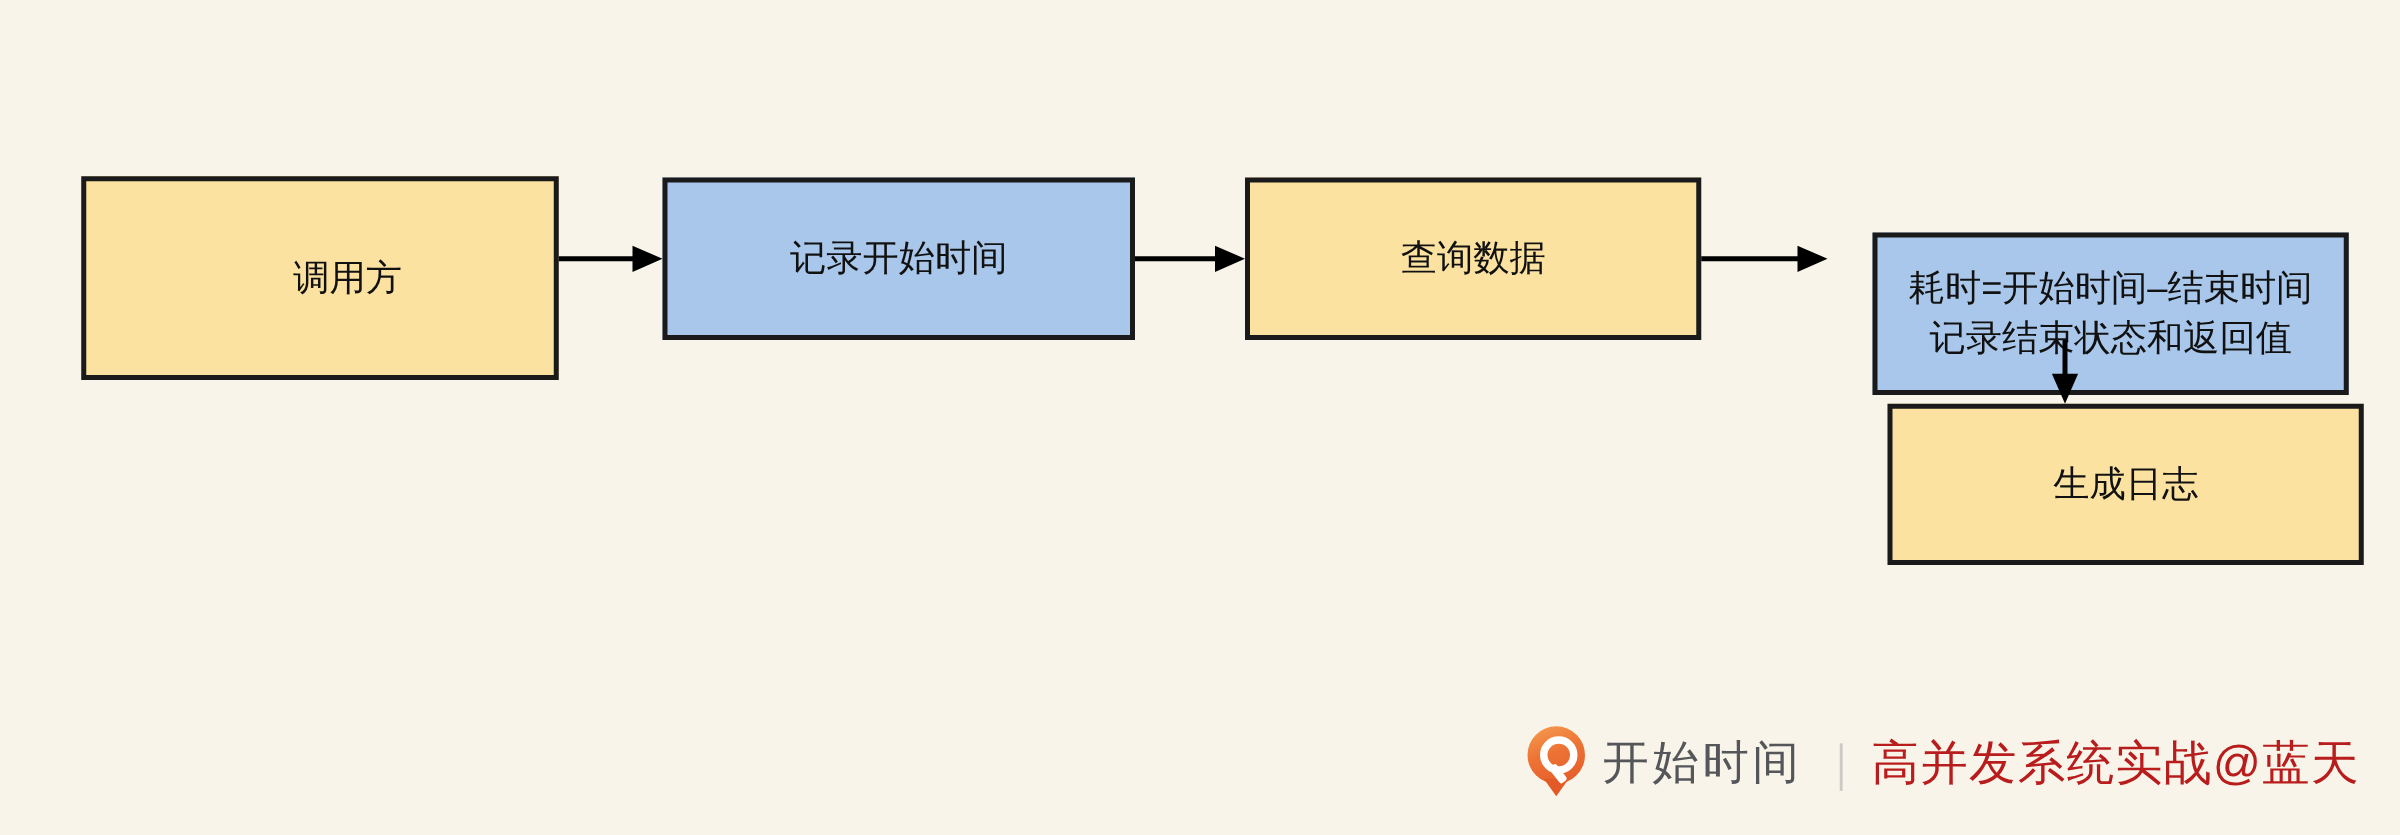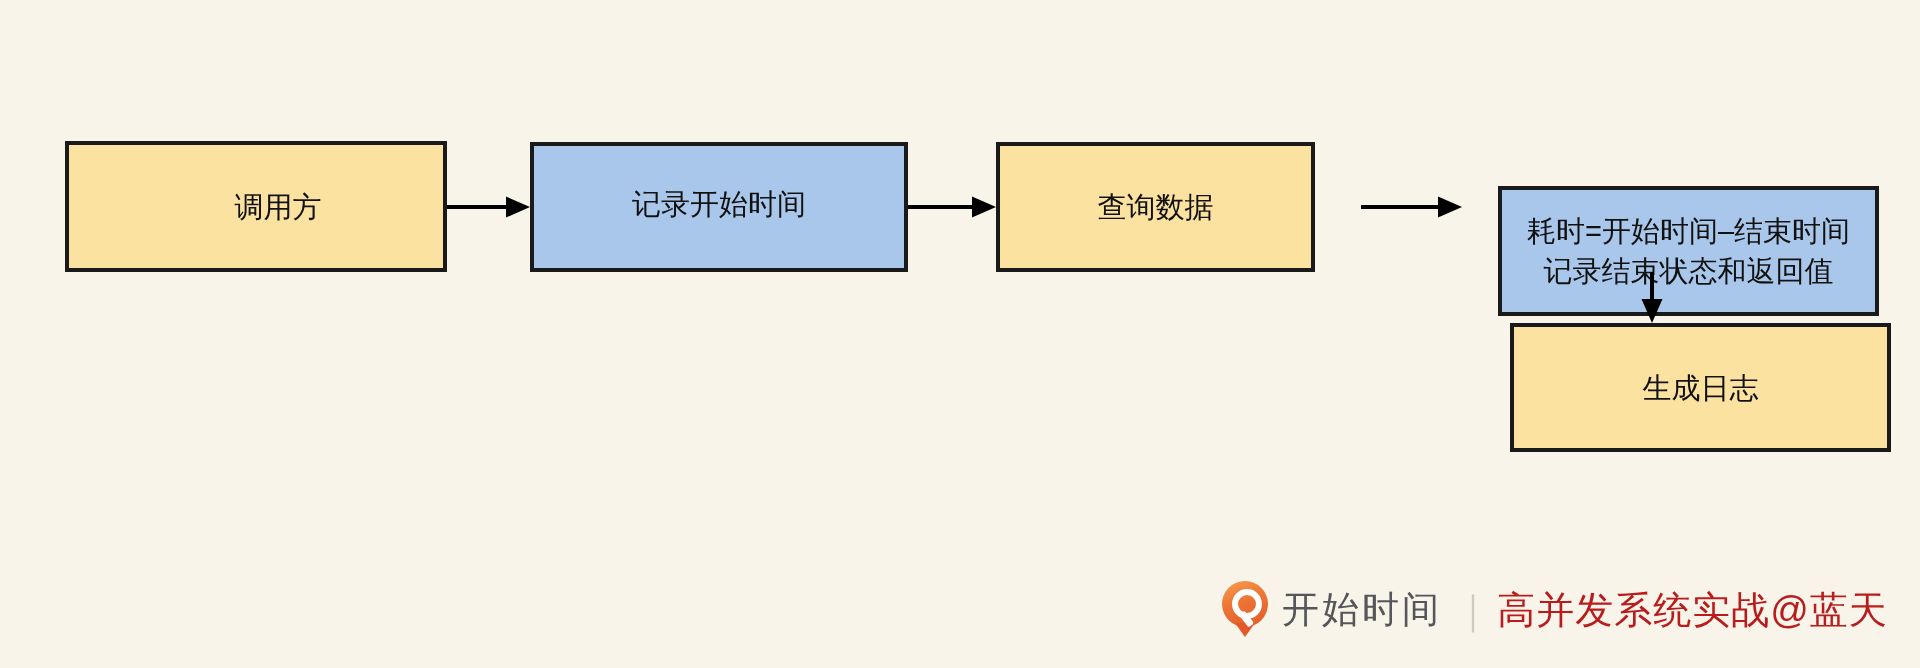--- a/index.html
+++ b/index.html
@@ -31,7 +31,7 @@
   .fill-yellow { background: #FCE2A0; }
   .fill-blue   { background: #A9C7EA; }
 
-  #node-caller        { left: 65px;   top: 141px; width: 382px; height: 131px; padding-left: 44px; }
+  #node-caller        { left: 65px;   top: 141px; width: 382px; height: 163px; padding-left: 44px; }
   #node-record-start  { left: 530px;  top: 142px; width: 378px; height: 130px; font-family: Liberation Mono, monospace; }
   #node-query-data    { left: 996px;  top: 142px; width: 319px; height: 130px; }
   #node-elapsed       { left: 1498px; top: 142px; width: 381px; height: 130px; margin-top: 44px; }

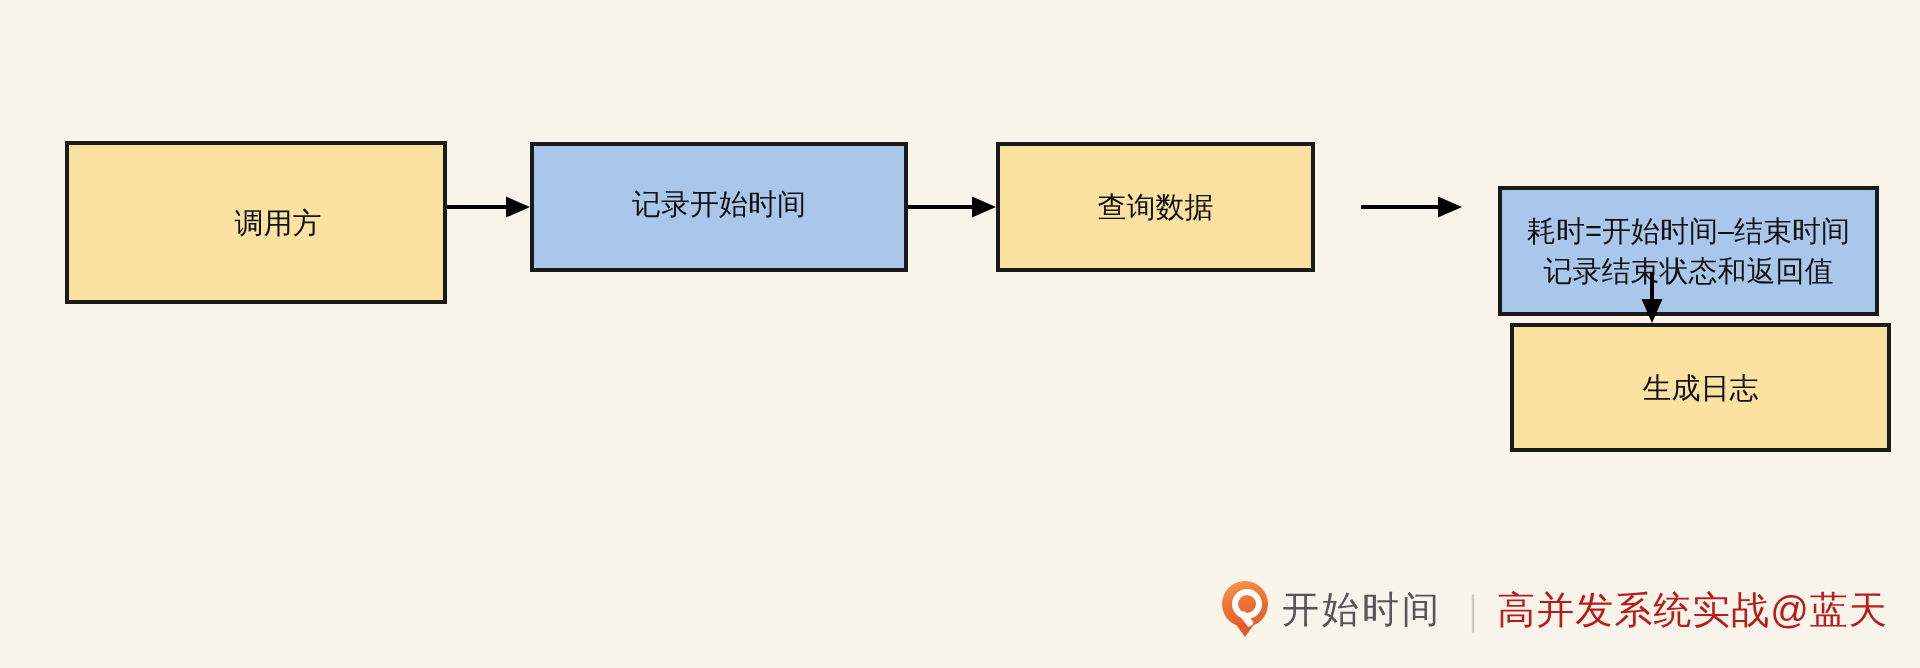--- a/index.html
+++ b/index.html
@@ -32,7 +32,7 @@
   .fill-blue   { background: #A9C7EA; }
 
   #node-caller        { left: 65px;   top: 141px; width: 382px; height: 163px; padding-left: 44px; }
-  #node-record-start  { left: 530px;  top: 142px; width: 378px; height: 130px; font-family: Liberation Mono, monospace; }
+  #node-record-start  { left: 530px;  top: 142px; width: 378px; height: 130px; }
   #node-query-data    { left: 996px;  top: 142px; width: 319px; height: 130px; }
   #node-elapsed       { left: 1498px; top: 142px; width: 381px; height: 130px; margin-top: 44px; }
   #node-generate-log  { left: 1462px; top: 323px; width: 381px; height: 129px; margin-left: 48px; }

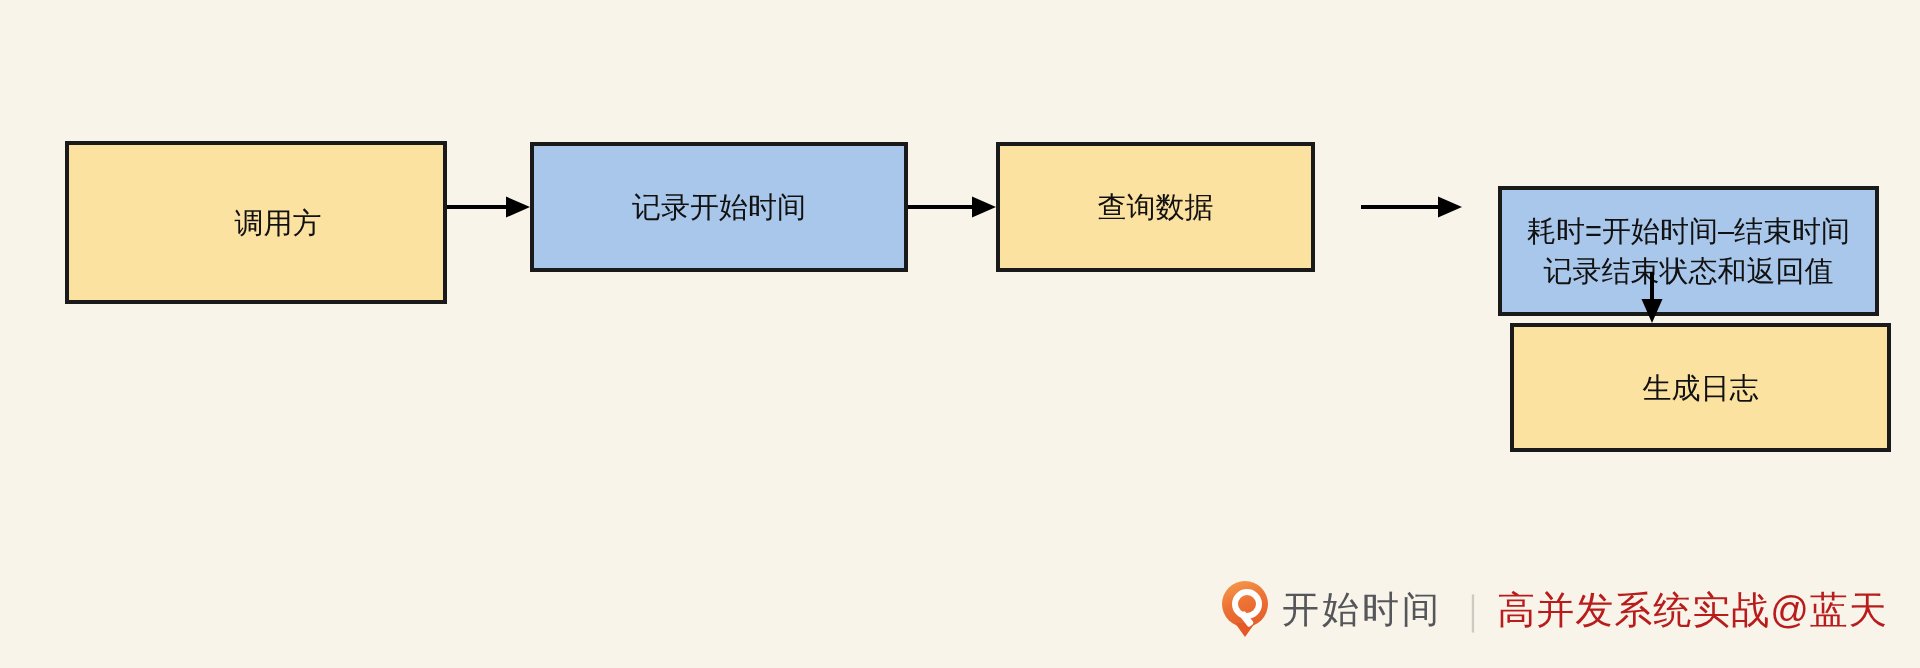--- a/index.html
+++ b/index.html
@@ -33,7 +33,7 @@
 
   #node-caller        { left: 65px;   top: 141px; width: 382px; height: 163px; padding-left: 44px; }
   #node-record-start  { left: 530px;  top: 142px; width: 378px; height: 130px; }
-  #node-query-data    { left: 996px;  top: 142px; width: 319px; height: 130px; }
+  #node-query-data    { left: 996px;  top: 142px; width: 365px; height: 130px; }
   #node-elapsed       { left: 1498px; top: 142px; width: 381px; height: 130px; margin-top: 44px; }
   #node-generate-log  { left: 1462px; top: 323px; width: 381px; height: 129px; margin-left: 48px; }
 

